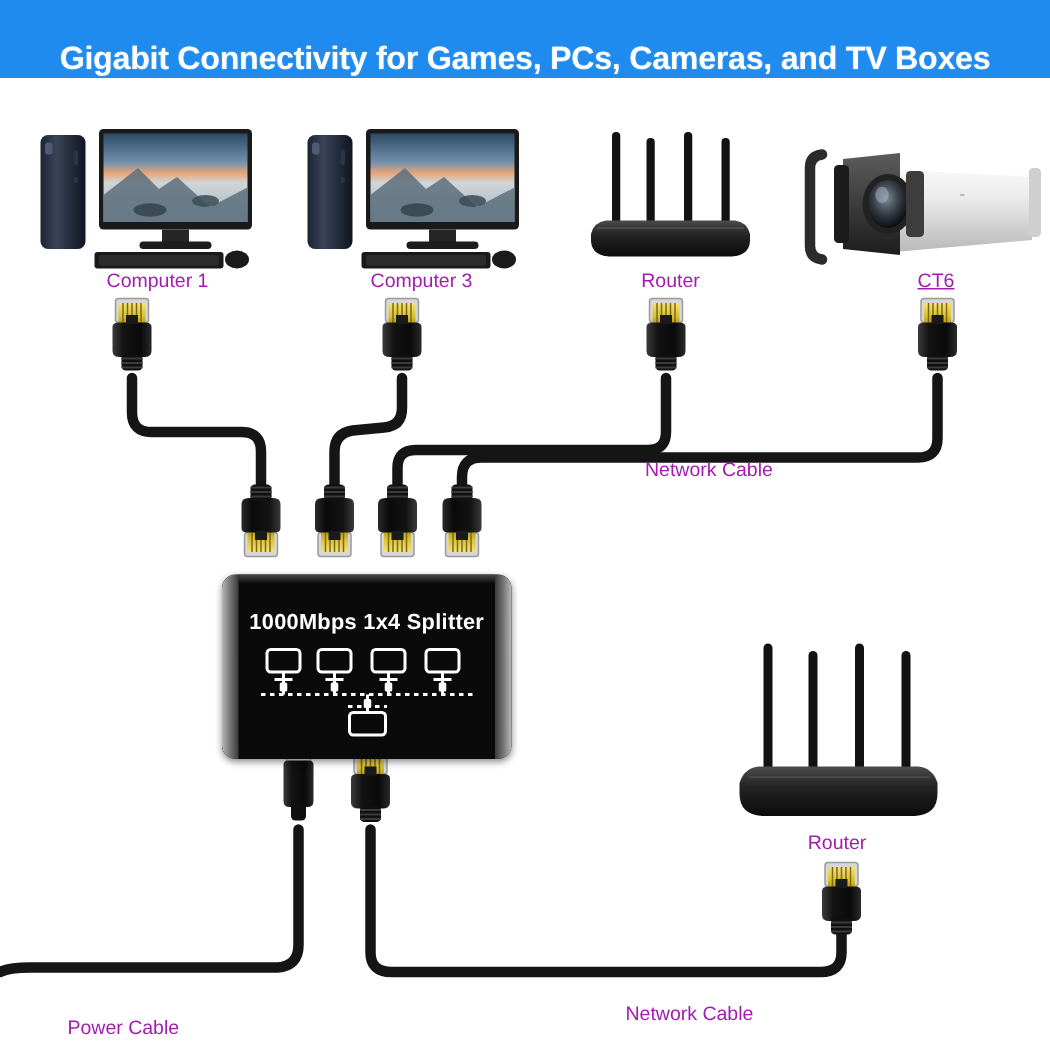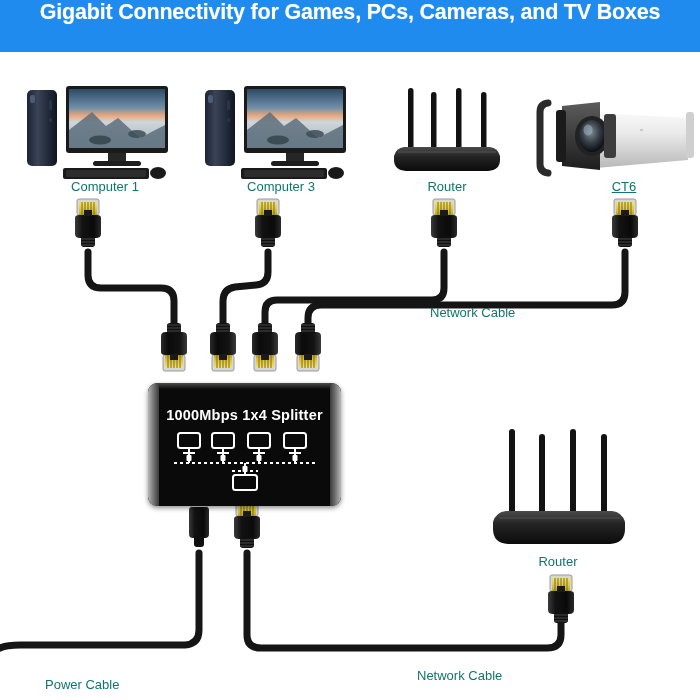--- a/index.html
+++ b/index.html
@@ -16,7 +16,7 @@
   .banner{
     position:absolute;left:0;top:0;width:700px;height:52px;
     background:#1f8bef;
-    display:flex;align-items:flex-start;justify-content:center;
+    display:flex;align-items:flex-end;justify-content:center;
   }
   .banner-text{
     color:#ffffff;font-size:21.5px;font-weight:bold;letter-spacing:-0.2px;

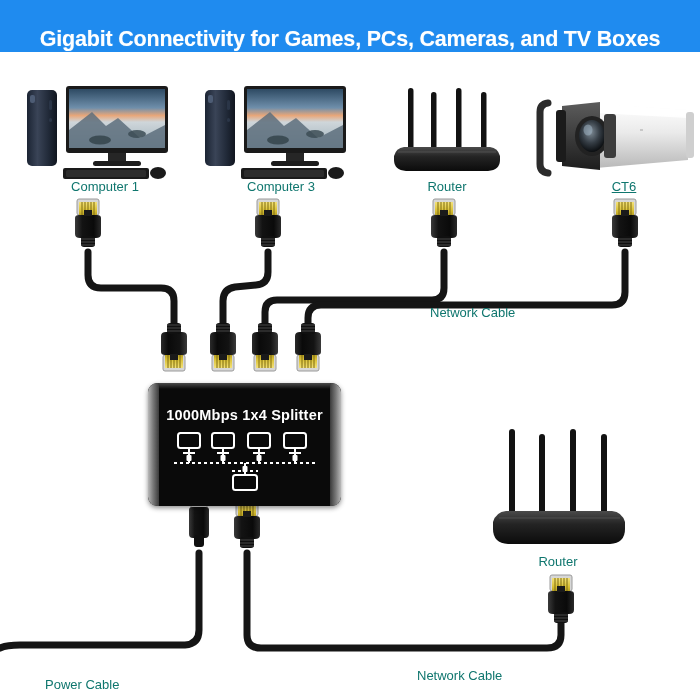--- a/index.html
+++ b/index.html
@@ -26,7 +26,7 @@
 
   
   .lbl{
-    position:absolute;font-size:13px;color:#0f766e;white-space:nowrap;
+    position:absolute;font-size:13px;color:#a21caf;white-space:nowrap;
     font-family:"Liberation Sans", sans-serif;
   }
   .lbl.center{transform:translateX(-50%);}

